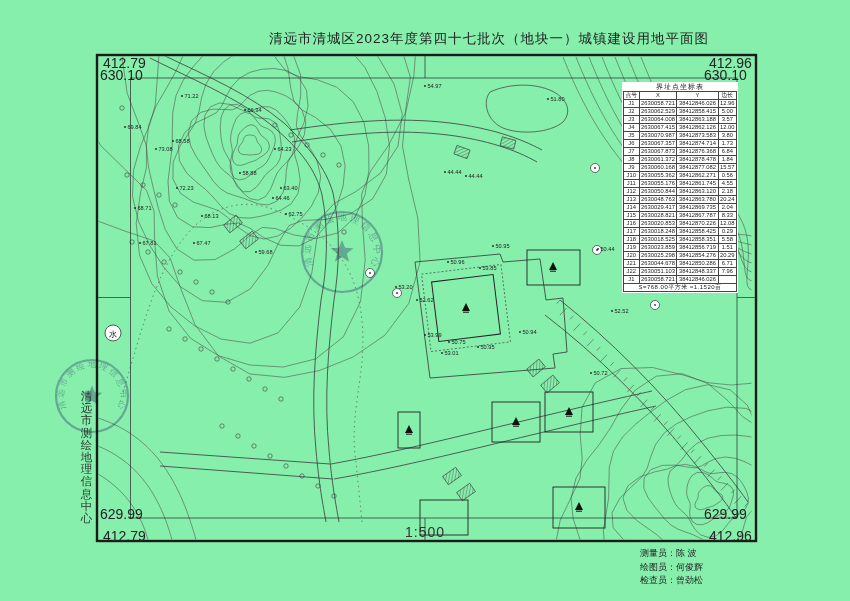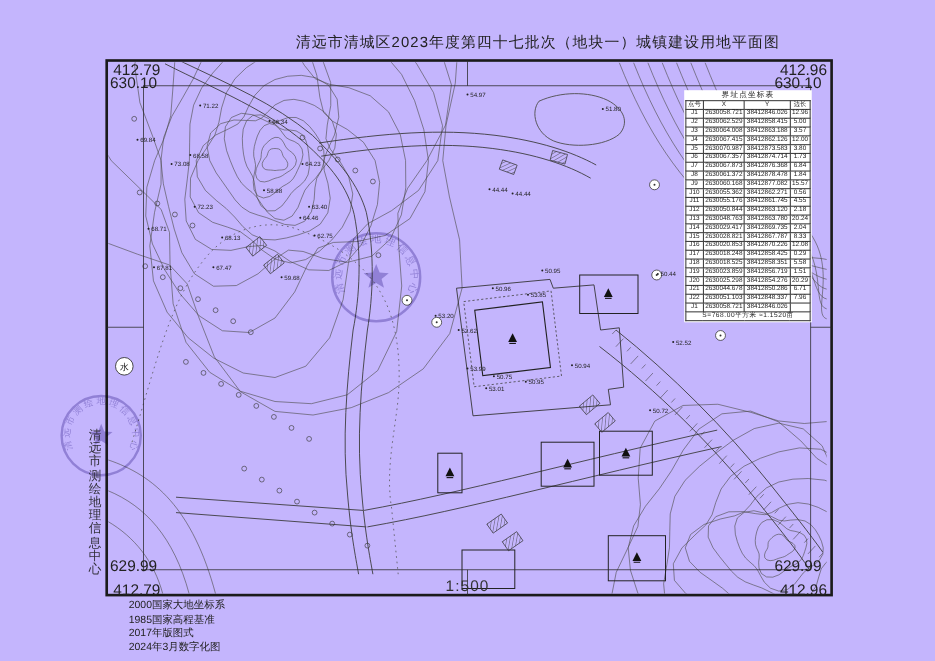--- a/index.html
+++ b/index.html
@@ -3,7 +3,7 @@
 <meta charset="utf-8">
 <style>
   html,body{margin:0;padding:0;background:#e8e8e6;}
-  .page{position:relative;width:850px;height:601px;background:#c4b5fd;overflow:hidden;
+  .page{position:relative;width:850px;height:601px;background:#86efac;overflow:hidden;
         font-family:"Liberation Sans",sans-serif;color:#1c1c1c;}
   .title{position:absolute;top:30px;left:489px;transform:translateX(-50%);
          font-size:13.5px;letter-spacing:1px;white-space:nowrap;color:#222;}

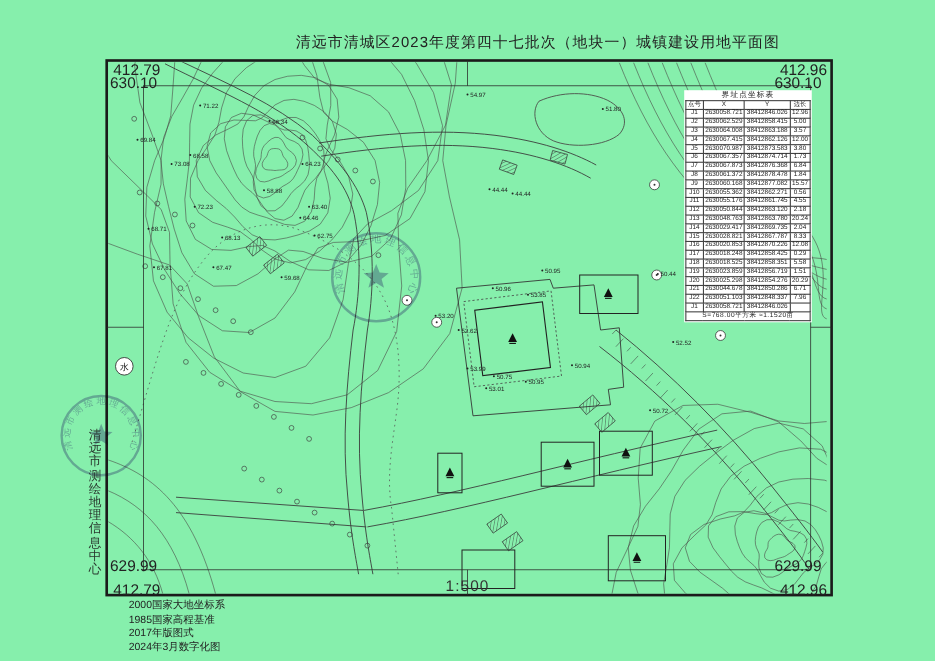--- a/index.html
+++ b/index.html
@@ -466,12 +466,6 @@
     </table>
   </div>
 
-  <div class="foot-notes" id="foot-notes">
-      <div>2000国家大地坐标系</div>
-      <div>1985国家高程基准</div>
-      <div>2017年版图式</div>
-      <div>2024年3月数字化图</div>
-    </div>
   <div class="scale">1:500</div>
 
   <div class="vtext" id="vtext">

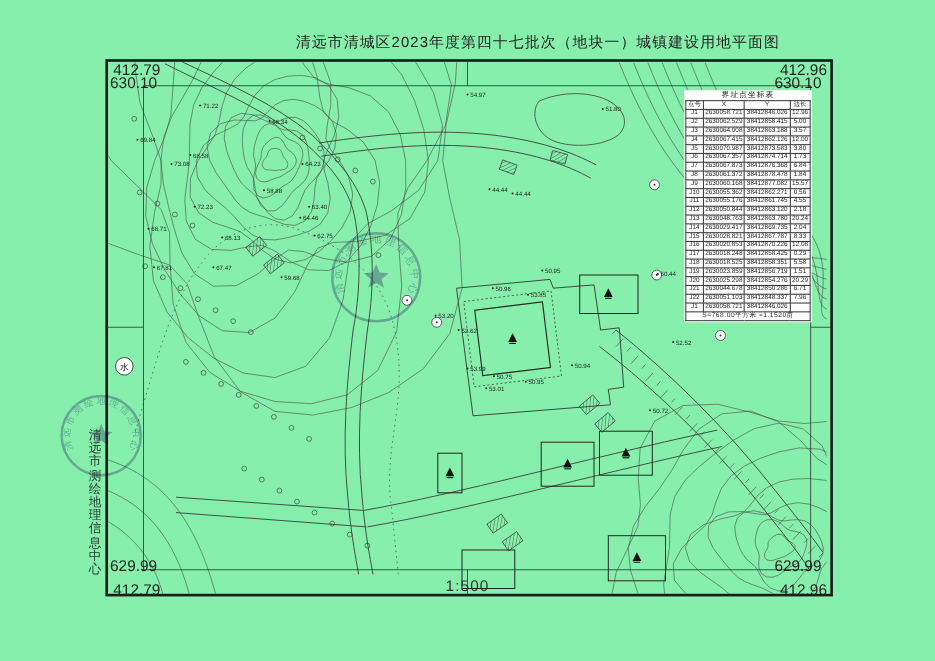--- a/index.html
+++ b/index.html
@@ -467,6 +467,11 @@
   </div>
 
   <div class="scale">1:500</div>
+  <div class="credits" id="credits">
+      <div>测量员：陈  波</div>
+      <div>绘图员：何俊辉</div>
+      <div>检查员：曾劲松</div>
+    </div>
 
   <div class="vtext" id="vtext">
       <div>清</div>

